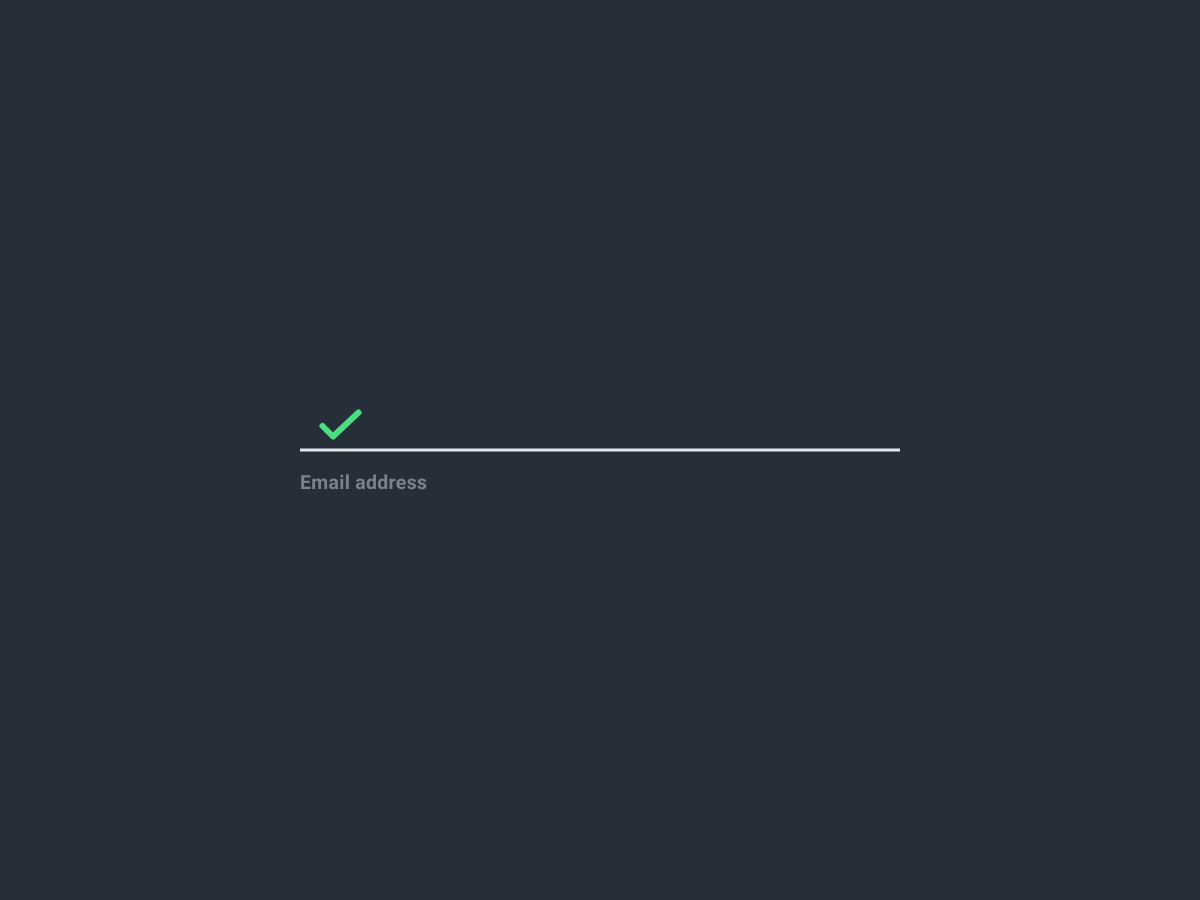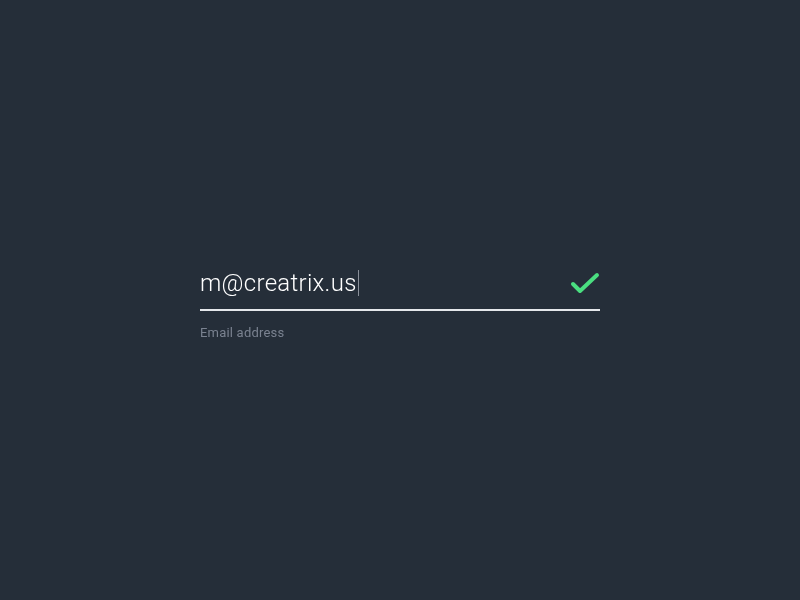--- a/index.html
+++ b/index.html
@@ -75,10 +75,6 @@
 
 <div class="form-container">
   <div class="input-row">
-    <div class="input-display">
-      <span>m@creatrix.us</span>
-      <span class="cursor-bar"></span>
-    </div>
     <span class="check-icon">
       <svg viewBox="0 0 30 22" fill="none">
         <path d="M3 12 L10 19 L27 3" stroke="#4ade80" stroke-width="4" stroke-linecap="round" stroke-linejoin="round"></path>

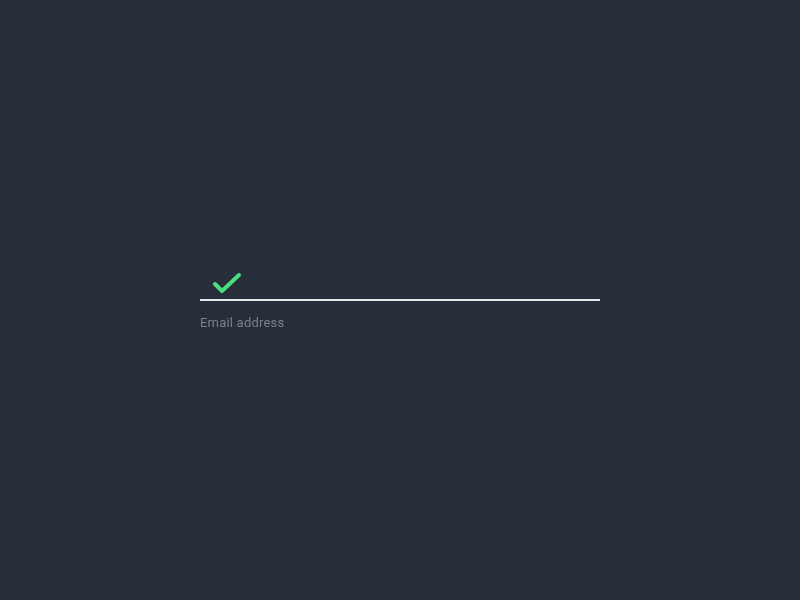--- a/index.html
+++ b/index.html
@@ -47,7 +47,7 @@
     .label {
       color: #7a8290;
       font-size: 13px;
-      font-weight: 400;
+      font-weight: 700;
       margin-top: 14px;
       letter-spacing: 0.2px;
     }

